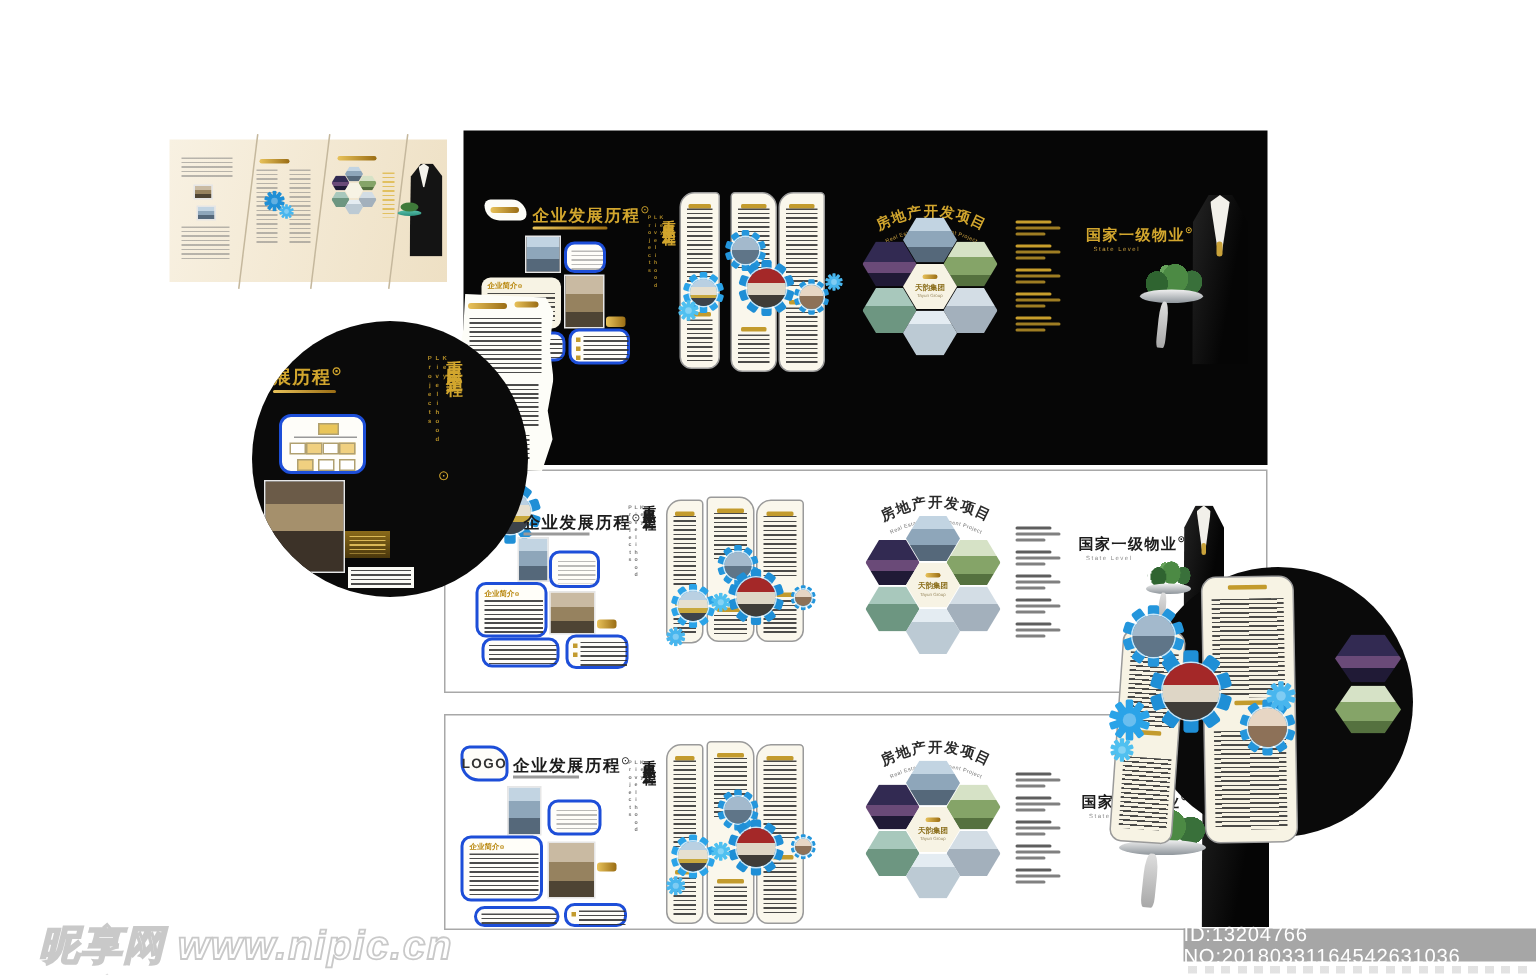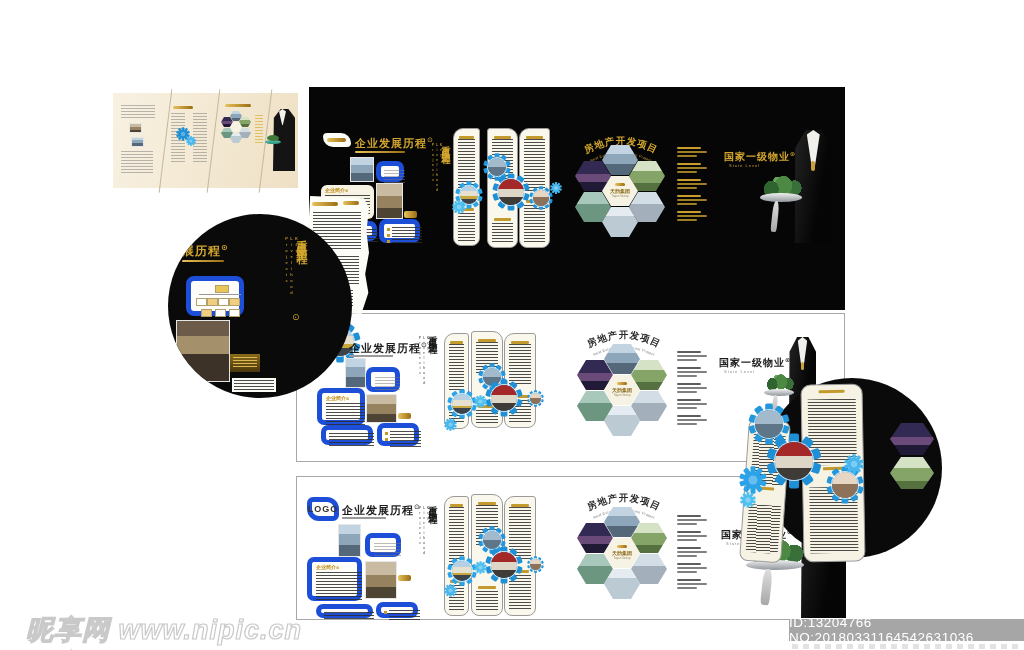--- a/index.html
+++ b/index.html
@@ -9,7 +9,7 @@
   .tl{background-image:repeating-linear-gradient(180deg,rgba(45,45,45,.85) 0 1px,transparent 1px 3px);}
   .tl-l{background-image:repeating-linear-gradient(180deg,rgba(120,120,120,.5) 0 1px,transparent 1px 3px);}
   .tl-g{background-image:repeating-linear-gradient(180deg,rgba(225,190,90,.95) 0 1px,transparent 1px 3px);}
-  .wbox{background:#fefdf9;border:5px solid #1d4ed8;border-radius:7px;box-sizing:border-box;}
+  .wbox{background:#fefdf9;border:2px solid #1d4ed8;border-radius:7px;box-sizing:border-box;}
   .cream{background:#f7f3e4;}
   .hex{clip-path:polygon(25% 0,75% 0,100% 50%,75% 100%,25% 100%,0 50%);}
   .pcir{border-radius:50%;box-shadow:0 0 0 1px rgba(255,255,255,.75);}

